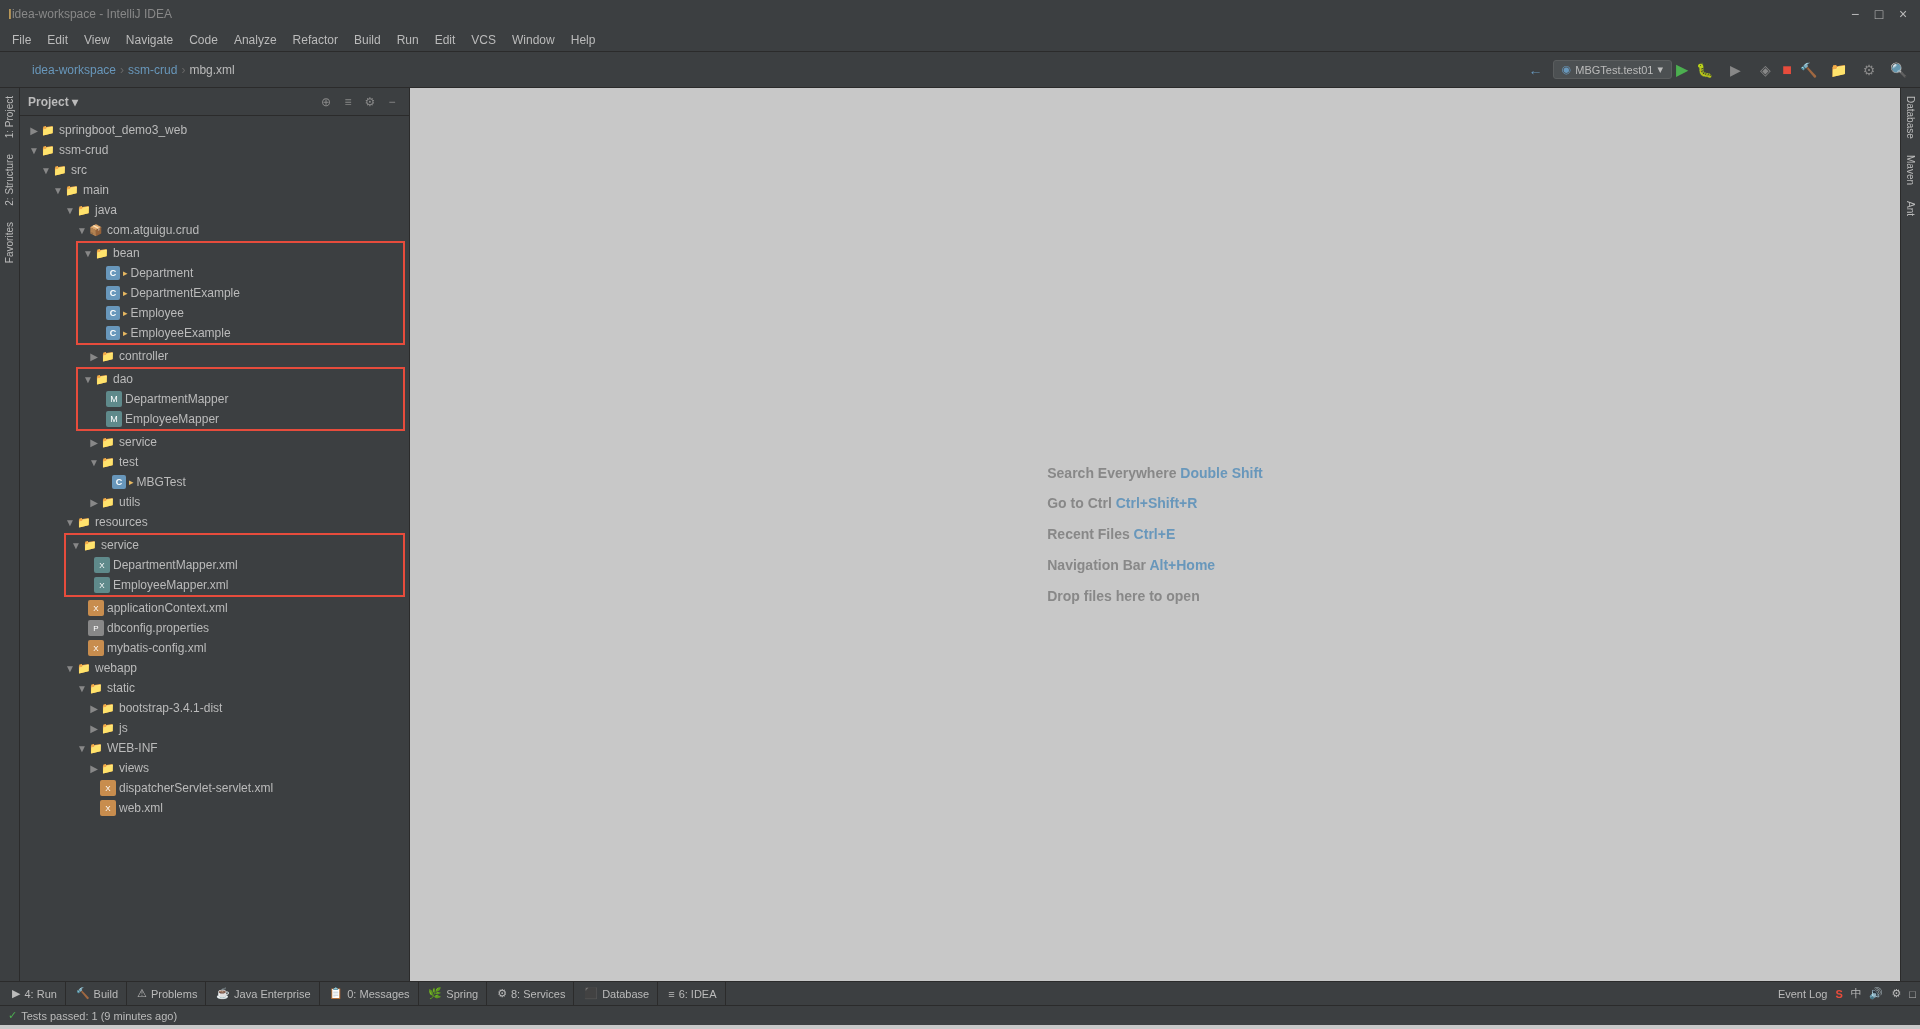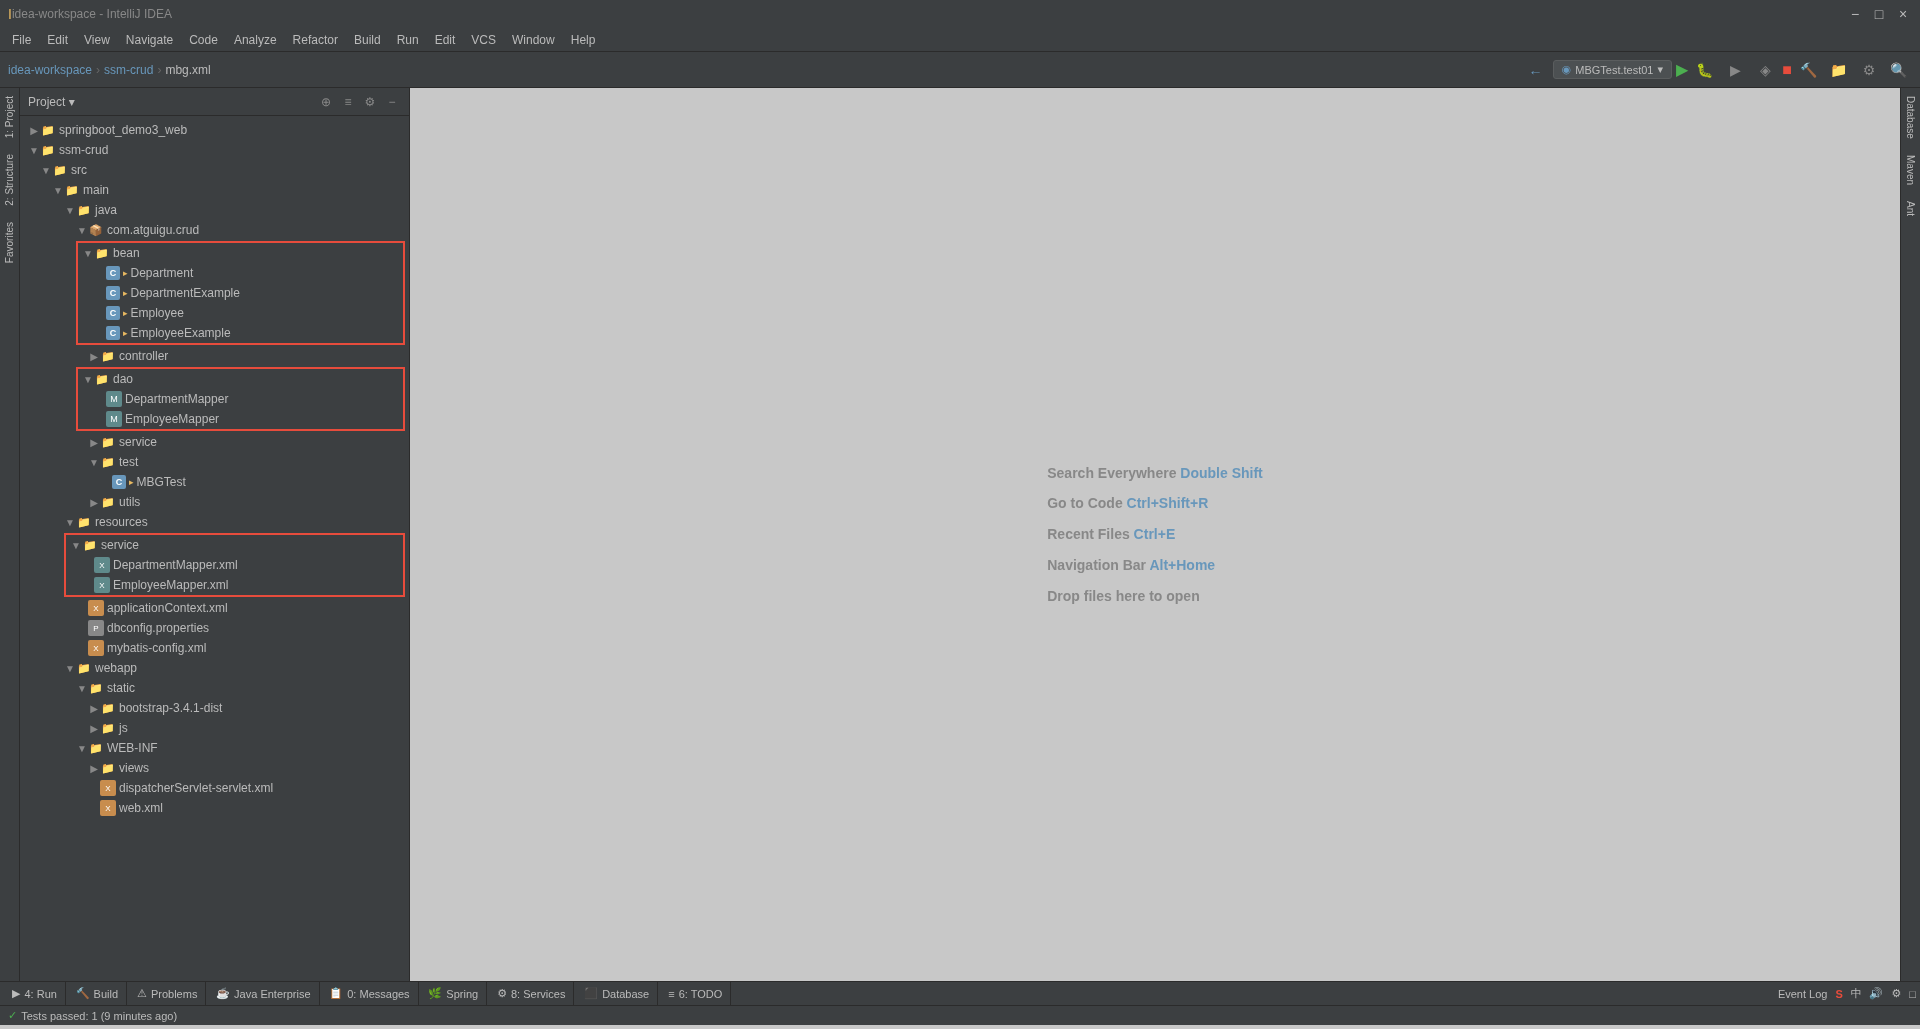--- a/index.html
+++ b/index.html
@@ -58,7 +58,7 @@
     }
     #toolbar-breadcrumb {
       display: flex; align-items: center; gap: 4px;
-      color: #6897bb; font-size: 12px; margin-left: 0;
+      color: #6897bb; font-size: 12px; margin-left: 24px;
     }
     #toolbar-breadcrumb span { color: #bbbbbb; }
     #toolbar-breadcrumb .sep { color: #666; }

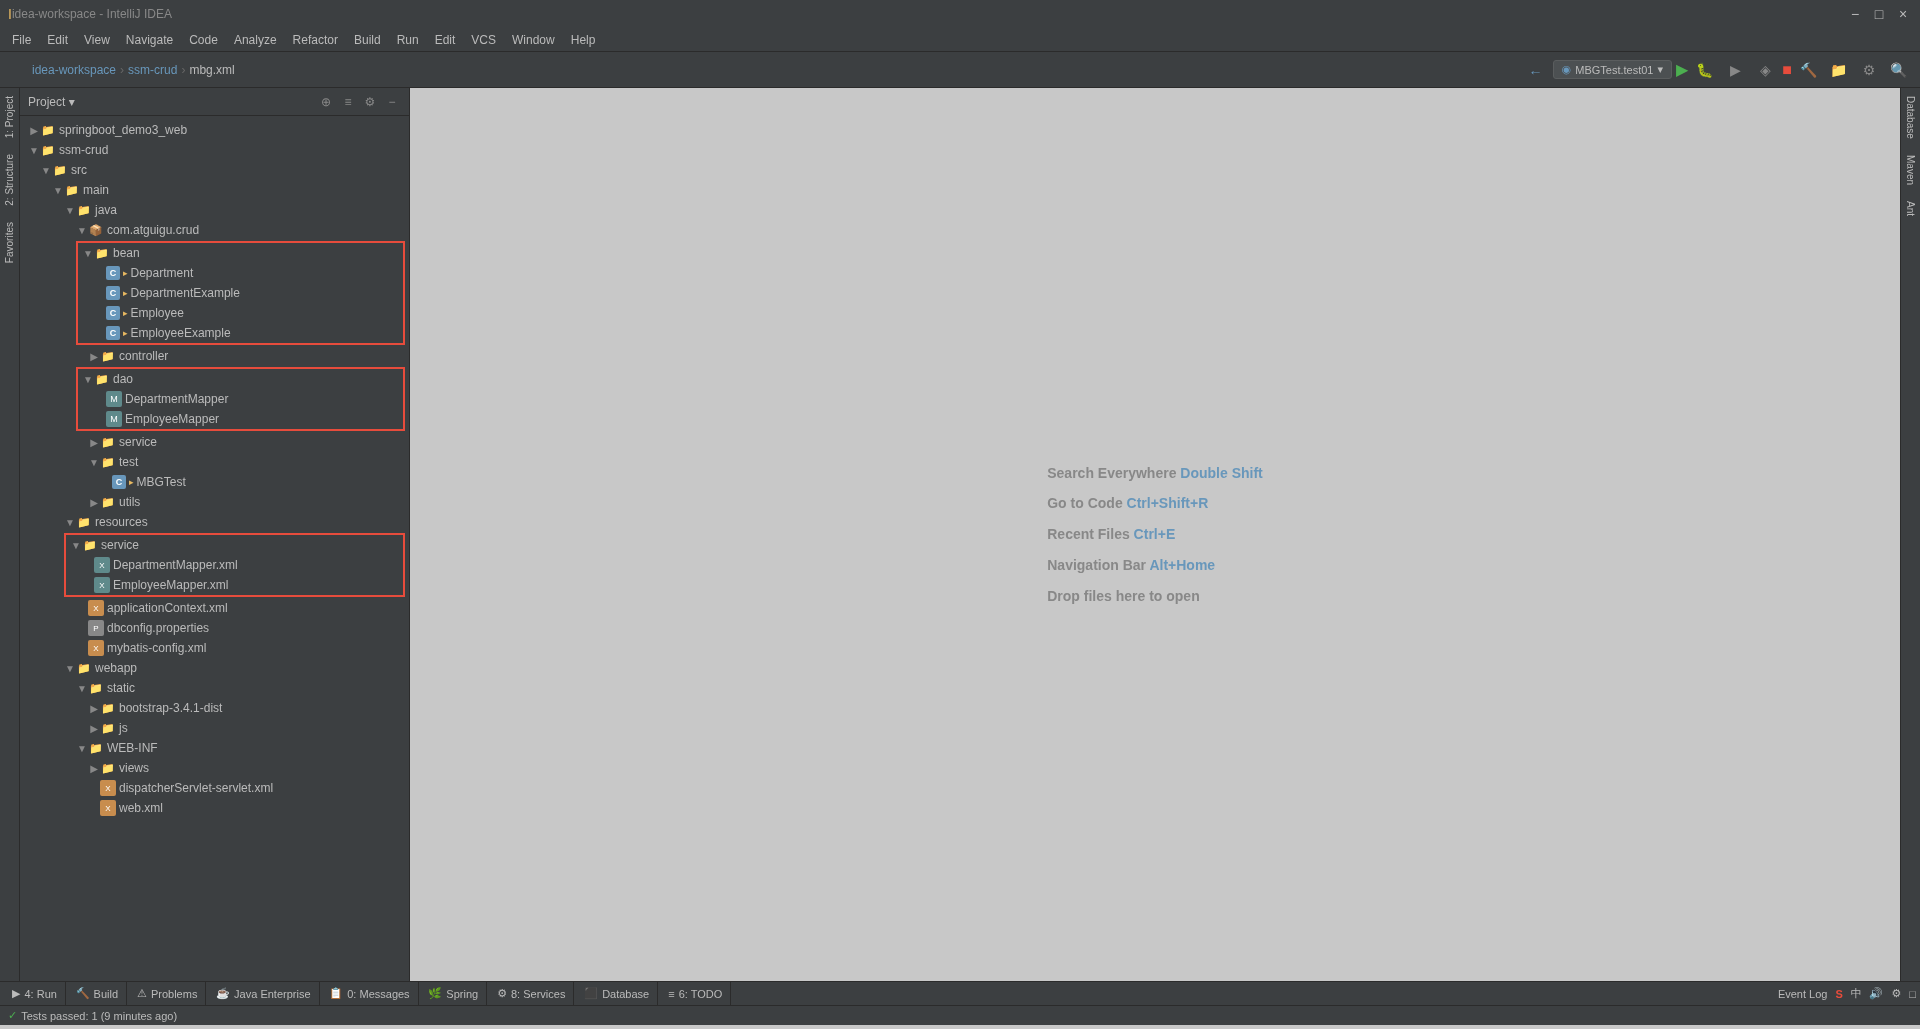--- a/index.html
+++ b/index.html
@@ -125,7 +125,7 @@
     #project-header span {
       color: #bbbbbb;
       font-size: 12px;
-      font-weight: normal;
+      font-weight: bold;
     }
     .project-tool-btn {
       width: 18px; height: 18px;

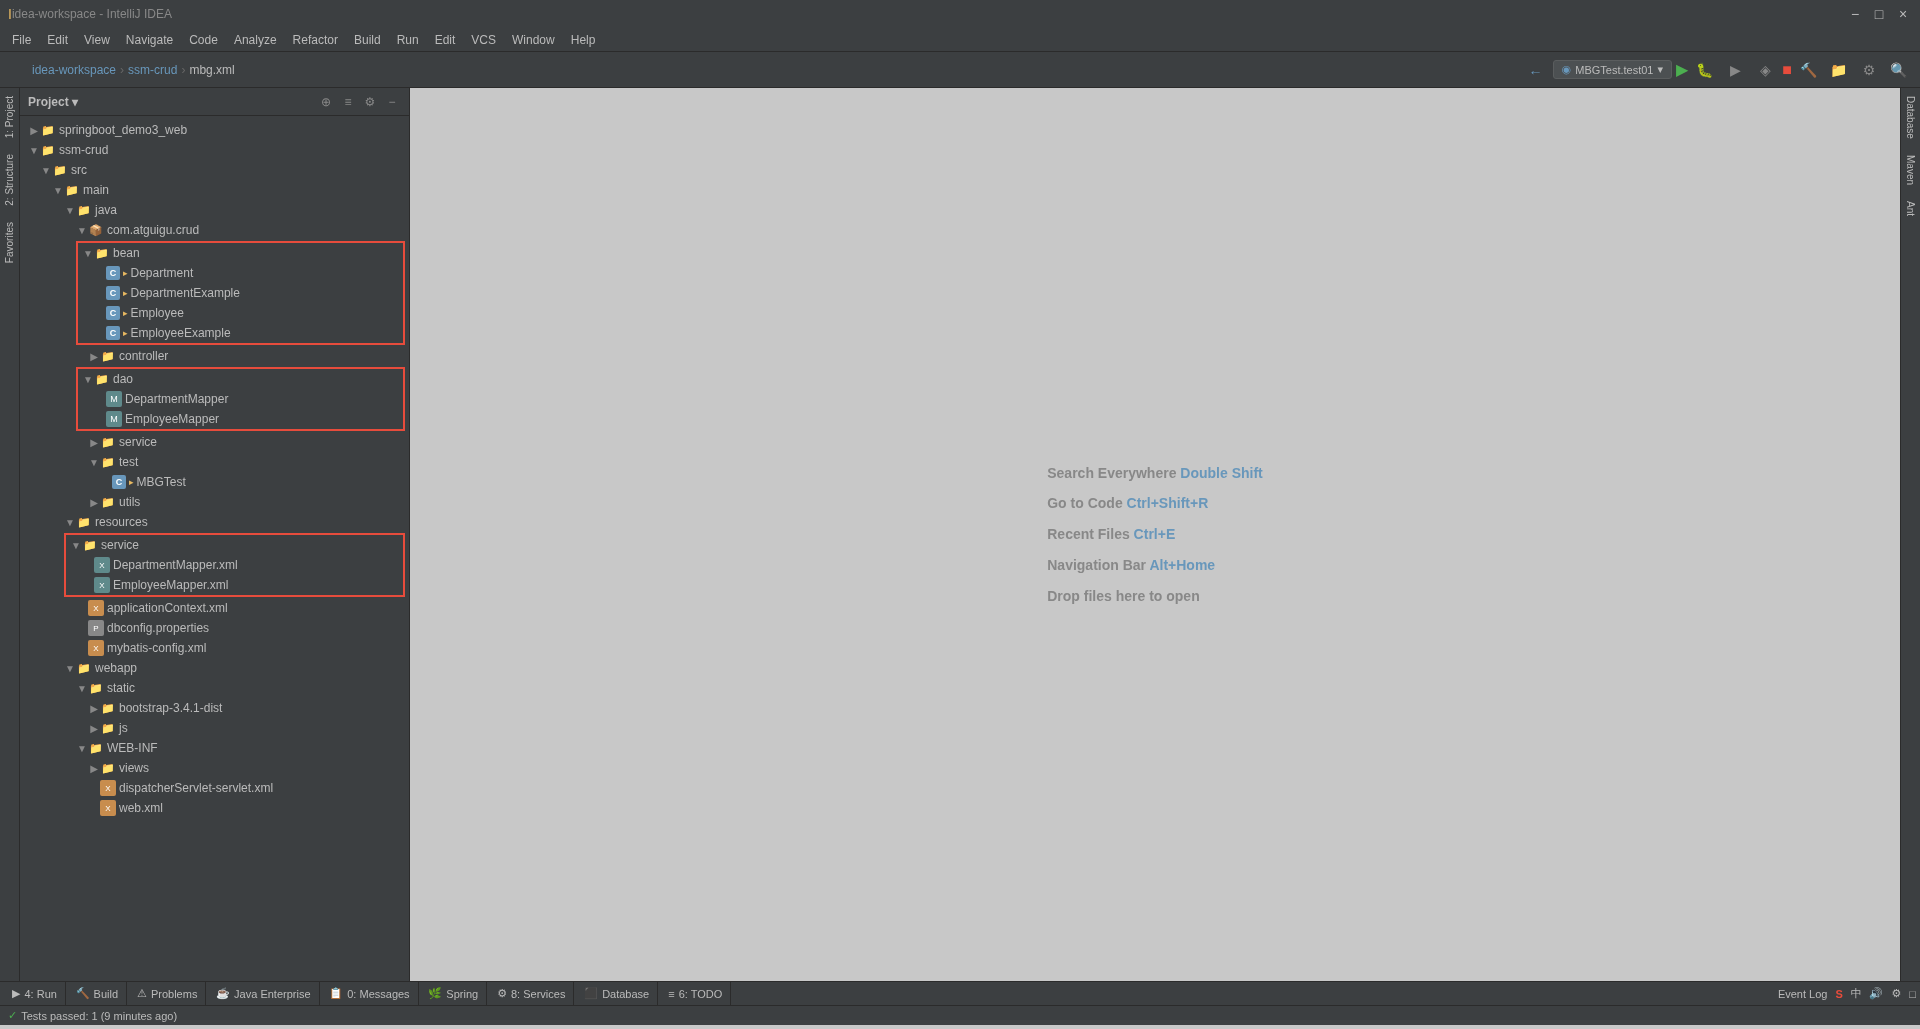--- a/index.html
+++ b/index.html
@@ -571,7 +571,7 @@
         <span class="hint-shortcut">Double Shift</span>
       </div>
       <div>
-        <span class="hint-text">Go to Code </span>
+        <span class="hint-text">Go to Ctrl </span>
         <span class="hint-shortcut">Ctrl+Shift+R</span>
       </div>
       <div>

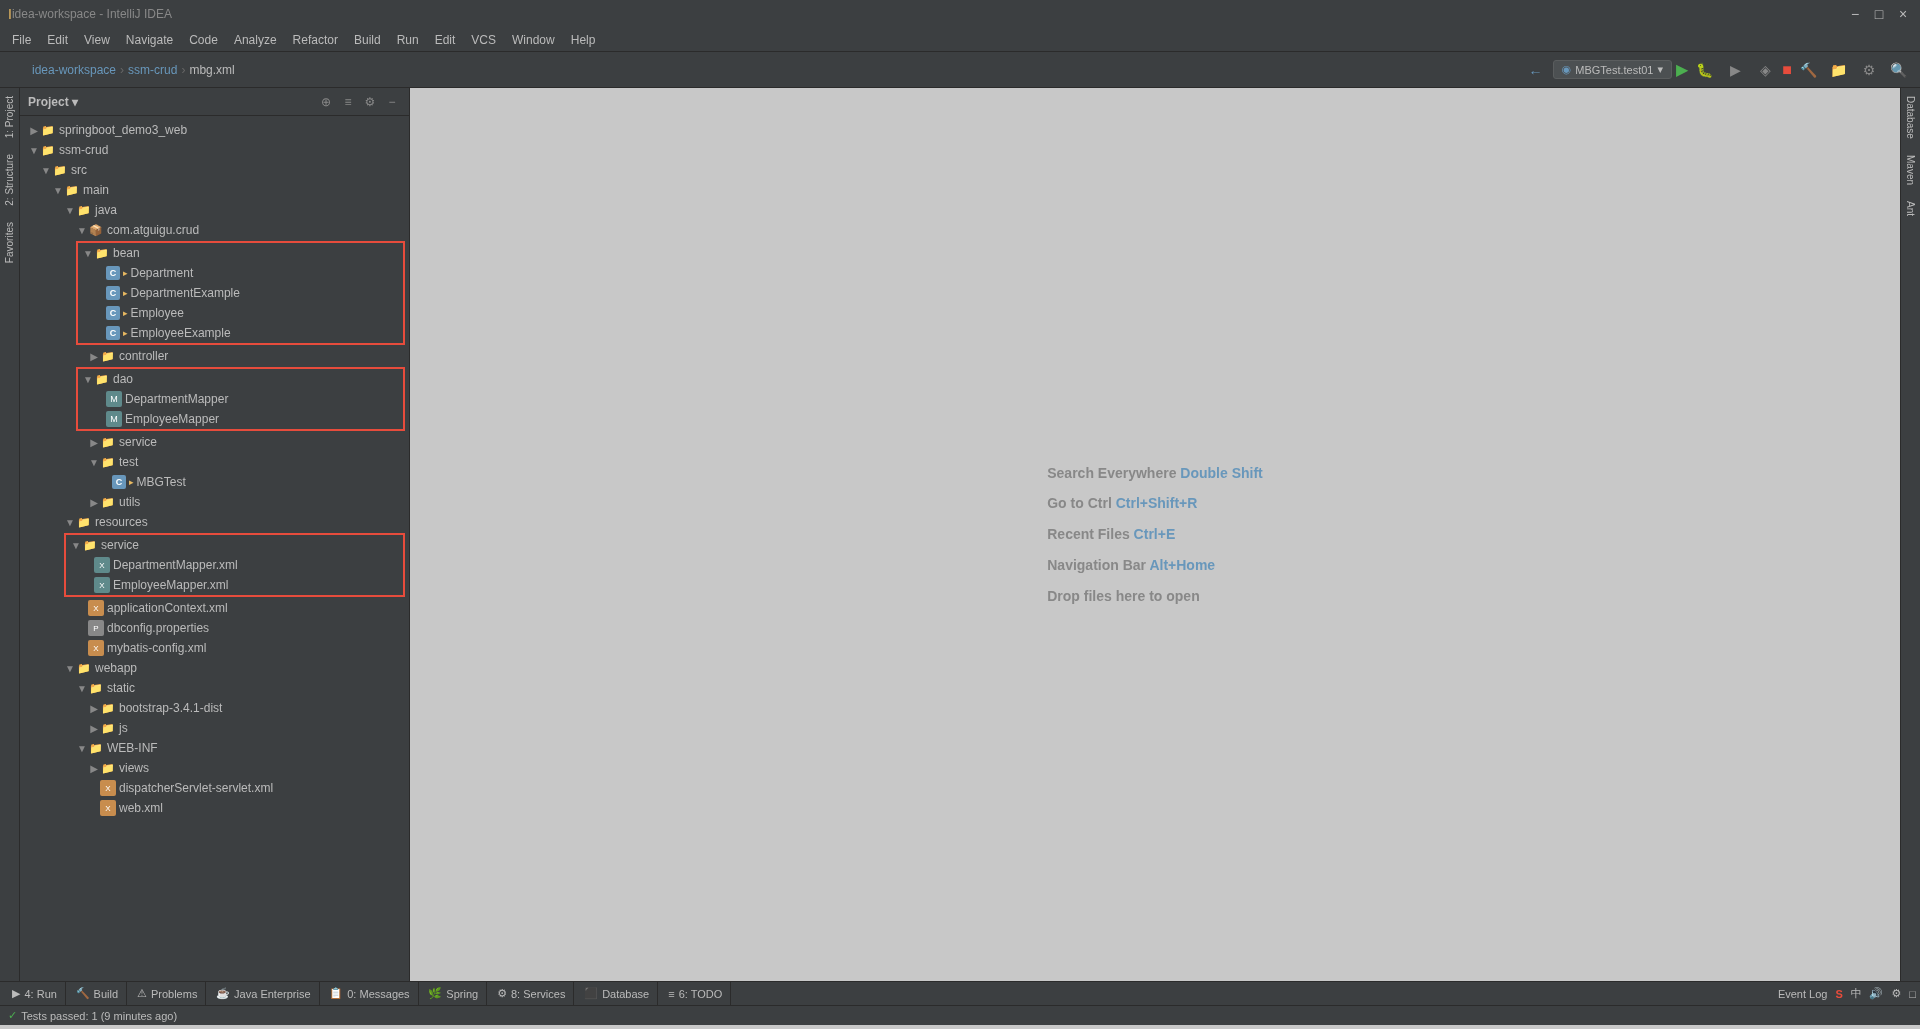--- a/index.html
+++ b/index.html
@@ -631,7 +631,7 @@
   </div>
   <div class="bottom-tab">
     <span>≡</span>
-    <span>6: TODO</span>
+    <span>6: IDEA</span>
   </div>
   <div class="bottom-status-right">
     <span style="color:#bbbbbb;">Event Log</span>

